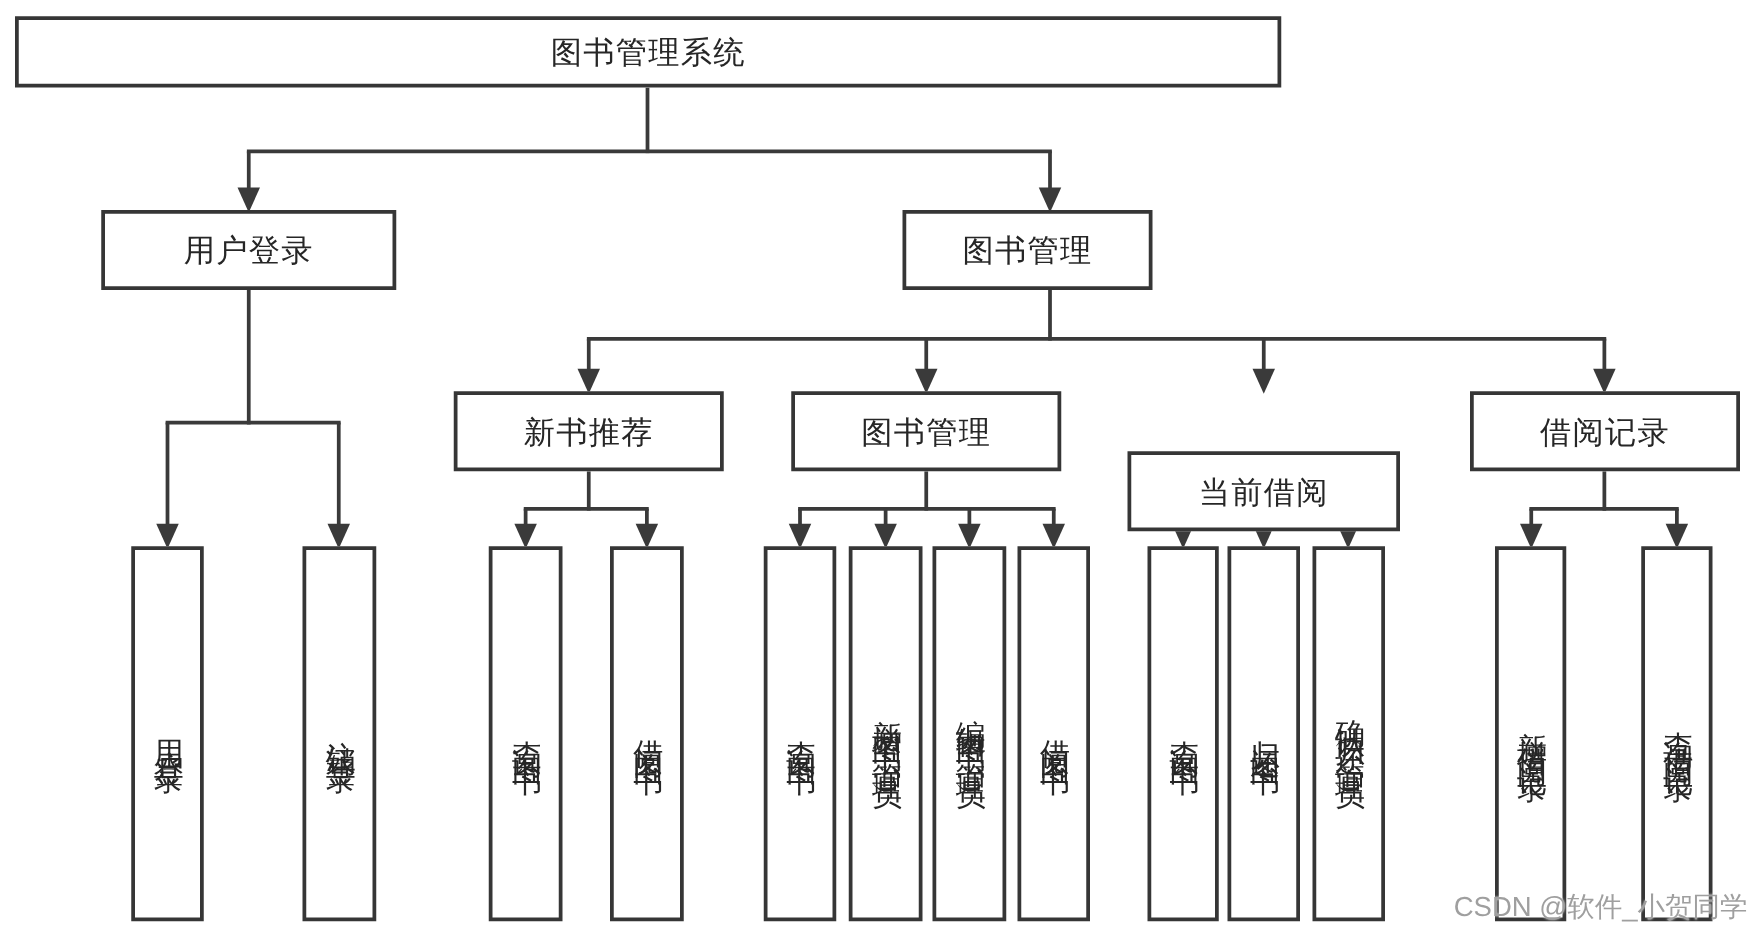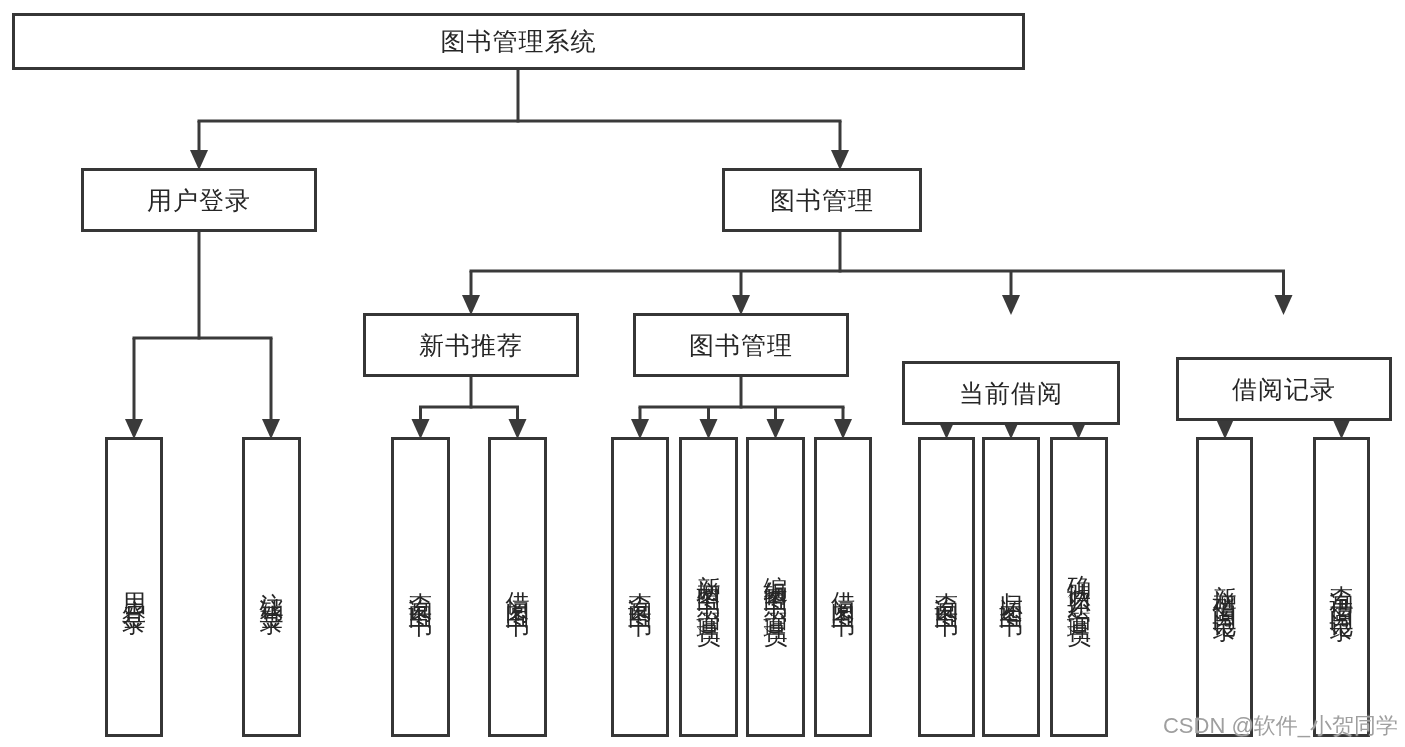--- a/index.html
+++ b/index.html
@@ -136,7 +136,7 @@
   <div class="box h-box lvl3" style="left:902px;width:218px;margin-top:48px;">
     <span>当前借阅</span>
   </div>
-  <div class="box h-box lvl3" style="left:1176px;width:216px;margin-top:44px;">
+  <div class="box h-box lvl3" style="left:1176px;width:216px;">
     <span>借阅记录</span>
   </div>
 

